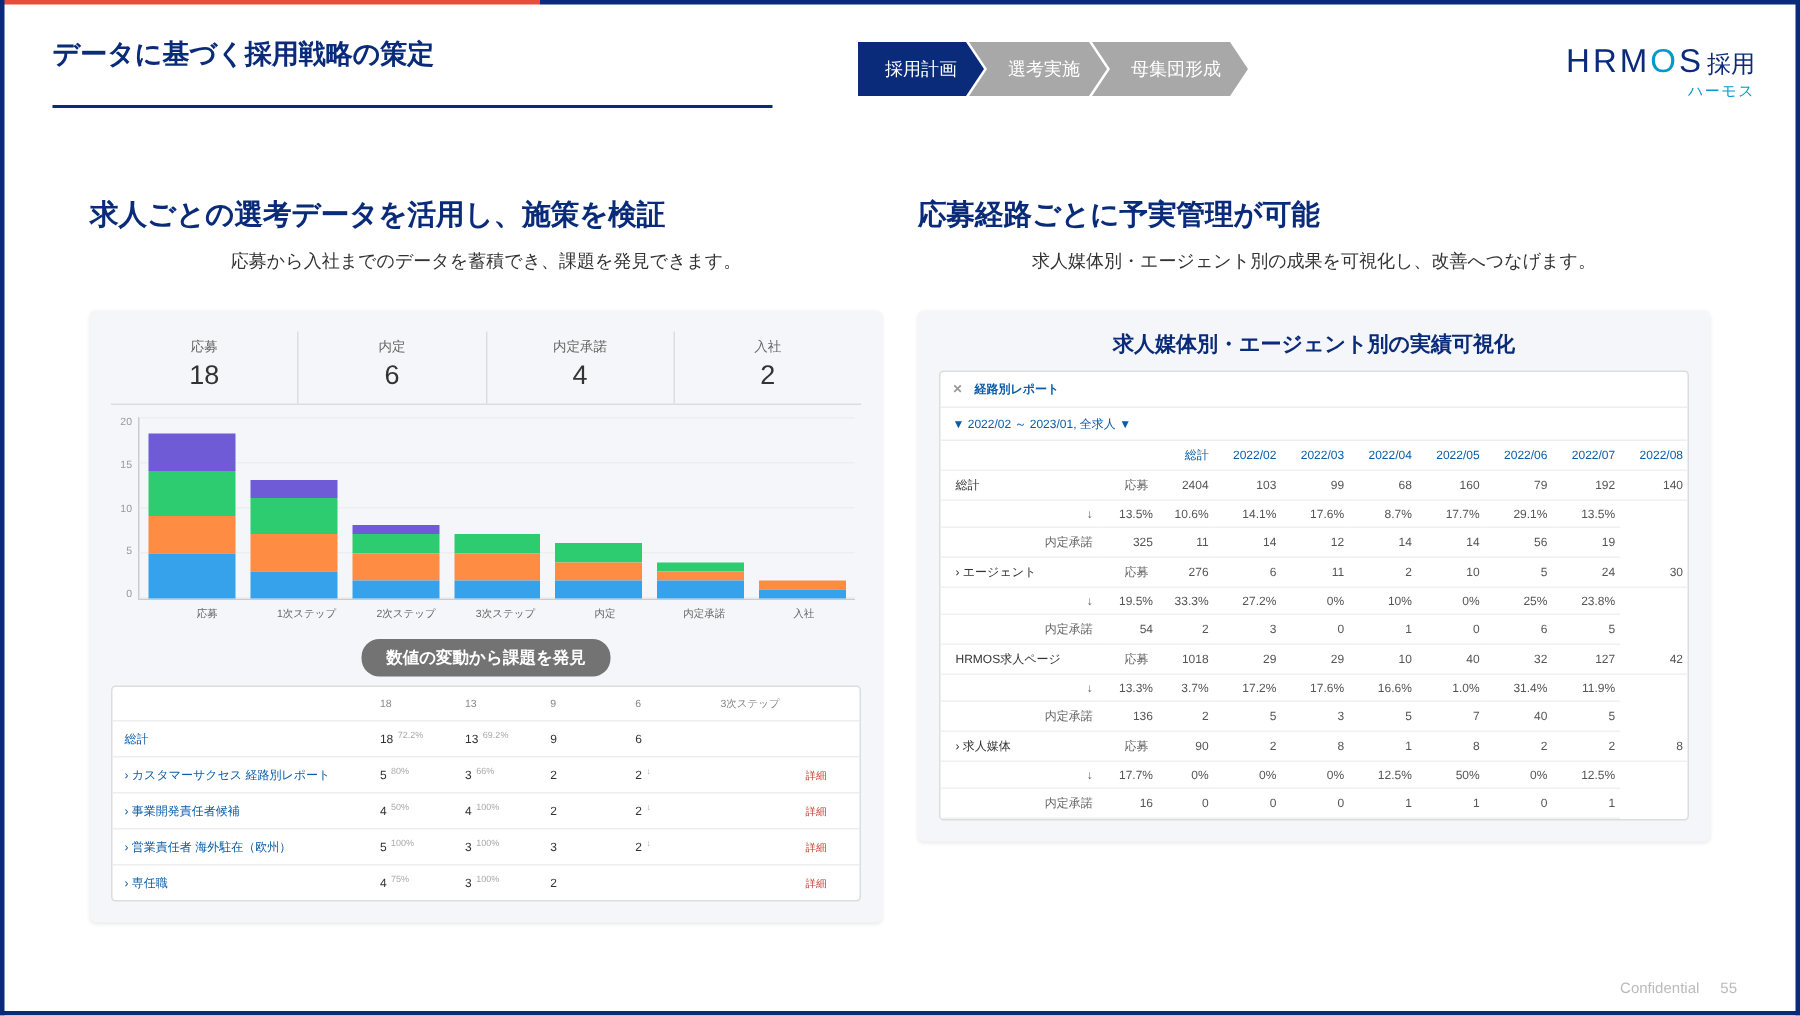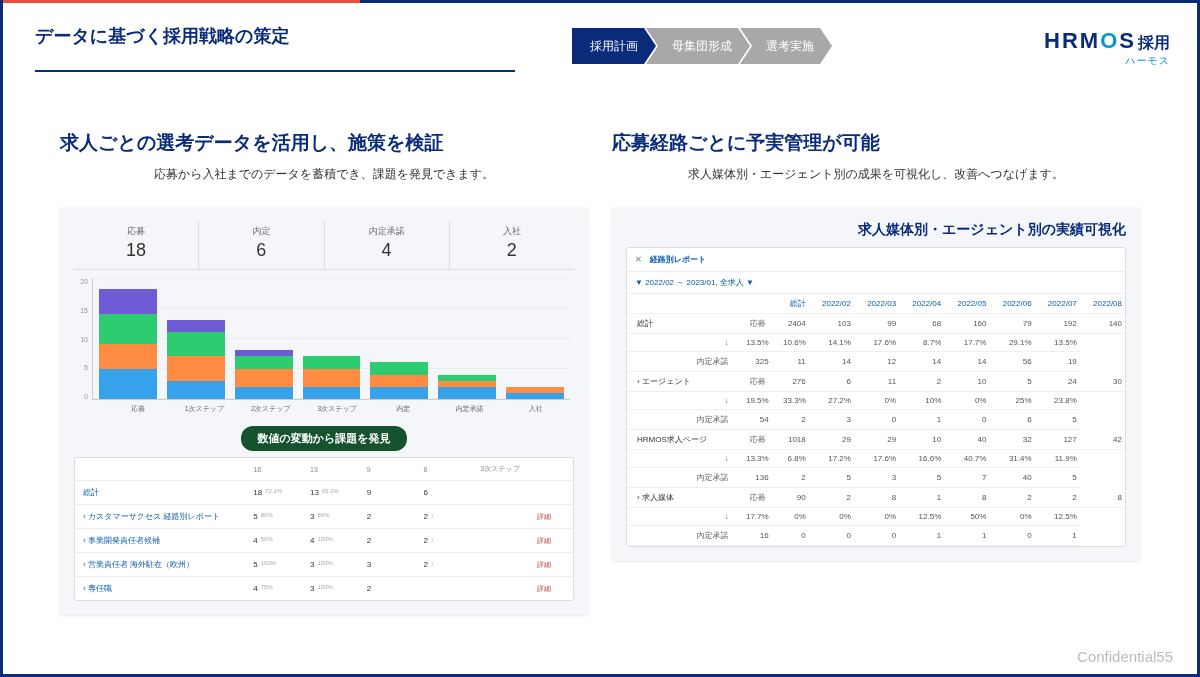--- a/index.html
+++ b/index.html
@@ -89,8 +89,8 @@
 
 <div class="stages" id="stages">
     <div class="stage first active">採用計画</div>
+    <div class="stage">選考実施</div>
     <div class="stage">母集団形成</div>
-    <div class="stage">選考実施</div>
   </div>
 
 <div class="logo">

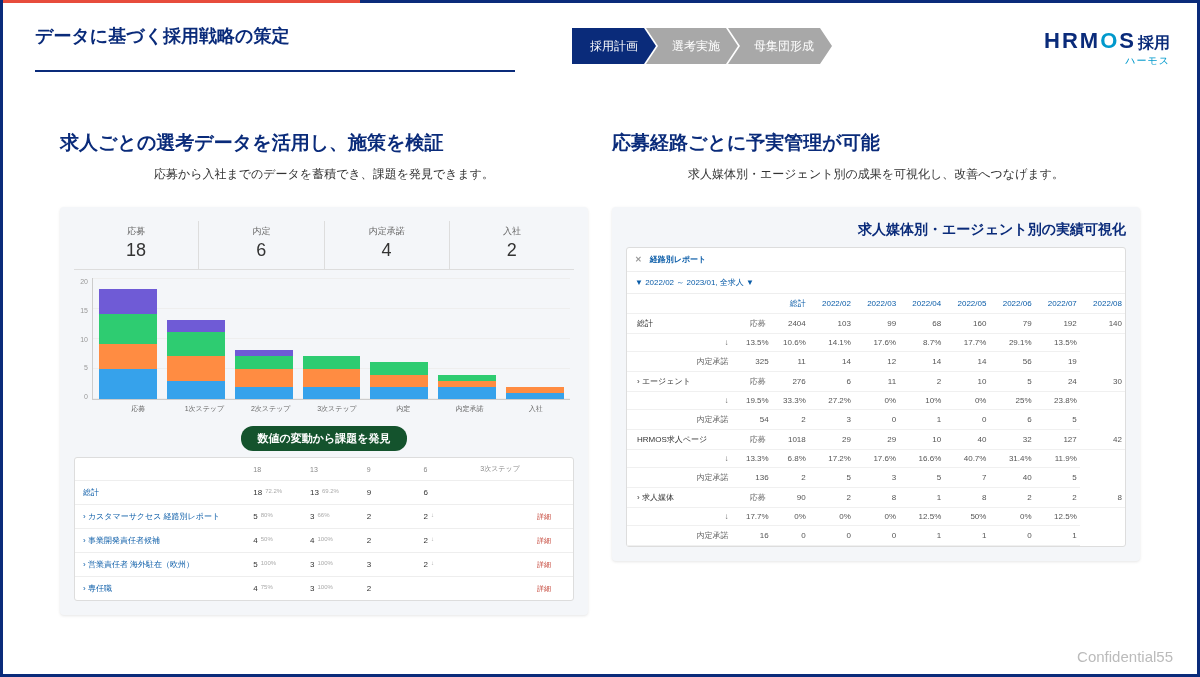--- a/index.html
+++ b/index.html
@@ -19,7 +19,7 @@
 .stage:nth-child(2){z-index:3}.stage:nth-child(3){z-index:2}.stage:nth-child(4){z-index:1}
 
 .logo { position: absolute; top: 28px; right: 30px; text-align: right; }
-.logo-main { color: #0a2b7a; font-size: 22px; font-weight: 700; letter-spacing: 2px; }
+.logo-main { color: #0a2b7a; font-size: 22px; font-weight: 400; letter-spacing: 2px; }
 .logo-main .saiyou { font-size: 16px; letter-spacing: 0; margin-left: 2px; }
 .logo-main .o { color: #0099cc; }
 .logo-sub { color: #0099cc; font-size: 10px; letter-spacing: 1px; }

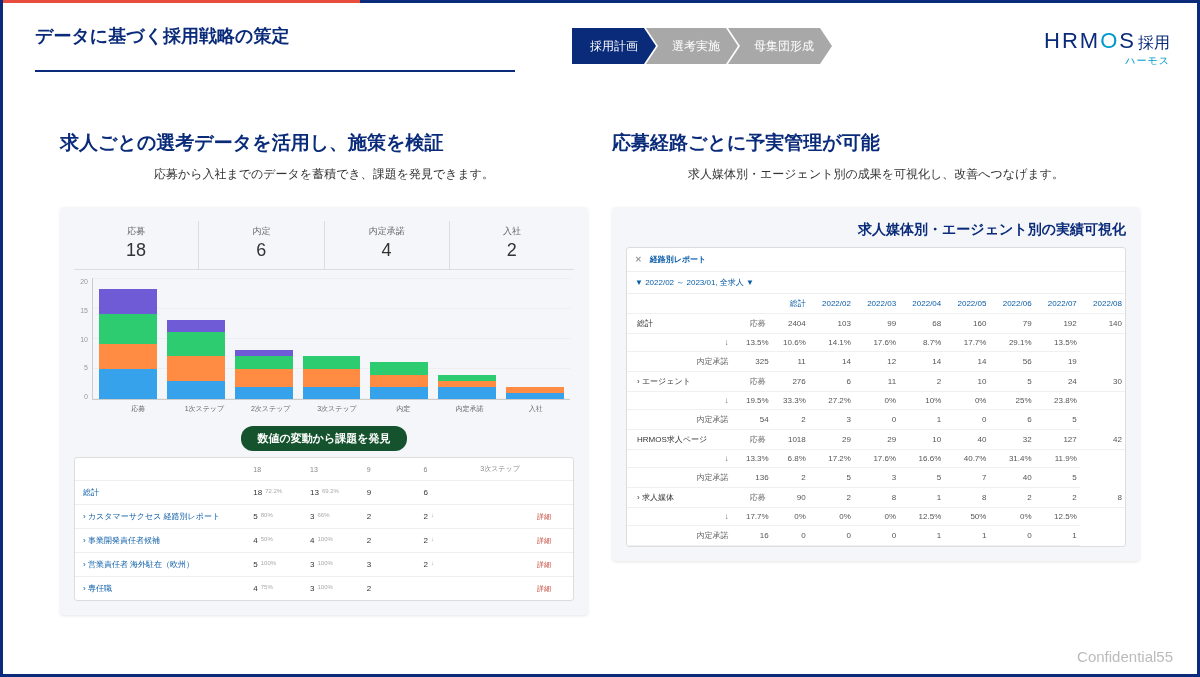--- a/index.html
+++ b/index.html
@@ -62,7 +62,7 @@
 .mini-table .c6 { width: 28px; color: #c0392b; font-size: 7px; }
 
 
-.right-title { text-align: right; color: #0a2b7a; font-size: 14px; font-weight: 600; margin-bottom: 8px; }
+.right-title { text-align: center; color: #0a2b7a; font-size: 14px; font-weight: 600; margin-bottom: 8px; }
 .rcard { background: #fff; border: 1px solid #ddd; border-radius: 3px; font-size: 8px; color: #555; }
 .rcard-head { display: flex; align-items: center; gap: 8px; padding: 6px 8px; border-bottom: 1px solid #eee; font-weight: 600; color: #0a5ca8; }
 .rcard-head .x { color: #999; }

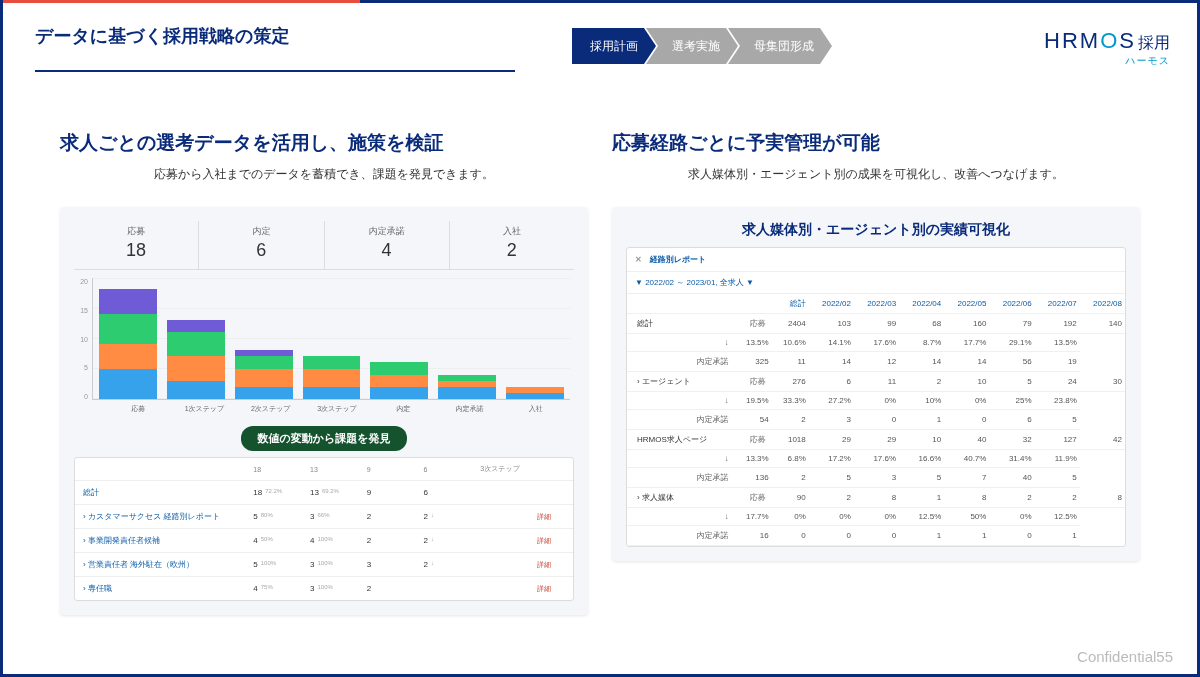--- a/index.html
+++ b/index.html
@@ -48,7 +48,7 @@
 .x-labels { display: flex; gap: 10px; padding: 0 6px 0 18px; }
 .x-labels span { flex: 1; text-align: center; font-size: 7px; color: #666; margin-top: 4px; }
 
-.callout { background: #14532d; color: #fff; font-size: 11px; font-weight: 600; display: inline-block; padding: 5px 16px; border-radius: 12px; margin: 6px auto 0; }
+.callout { background: #737373; color: #fff; font-size: 11px; font-weight: 600; display: inline-block; padding: 5px 16px; border-radius: 12px; margin: 6px auto 0; }
 .callout-wrap { text-align: center; }
 
 .mini-table { background: #fff; border: 1px solid #ddd; border-radius: 3px; margin-top: 6px; font-size: 8px; color: #333; }

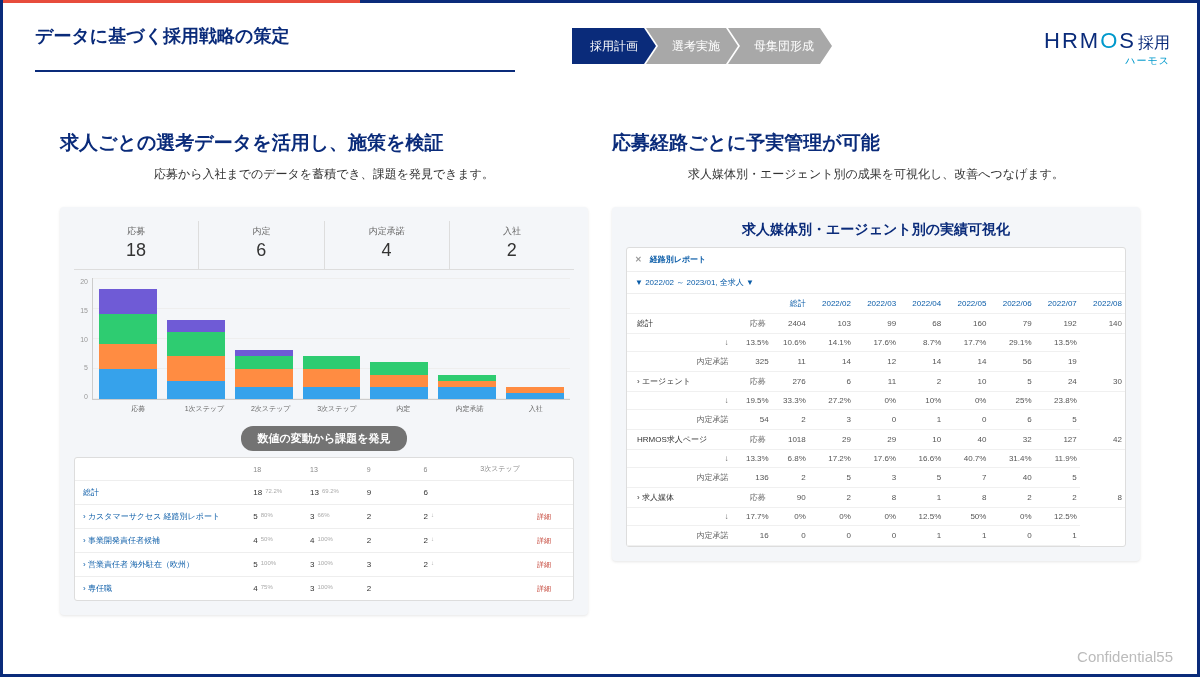--- a/index.html
+++ b/index.html
@@ -426,7 +426,7 @@
               <tr>
                 <td class="sublabel">↓</td>
                 <td>13.3%</td>
-                <td>6.8%</td>
+                <td>3.7%</td>
                 <td>17.2%</td>
                 <td>17.6%</td>
                 <td>16.6%</td>

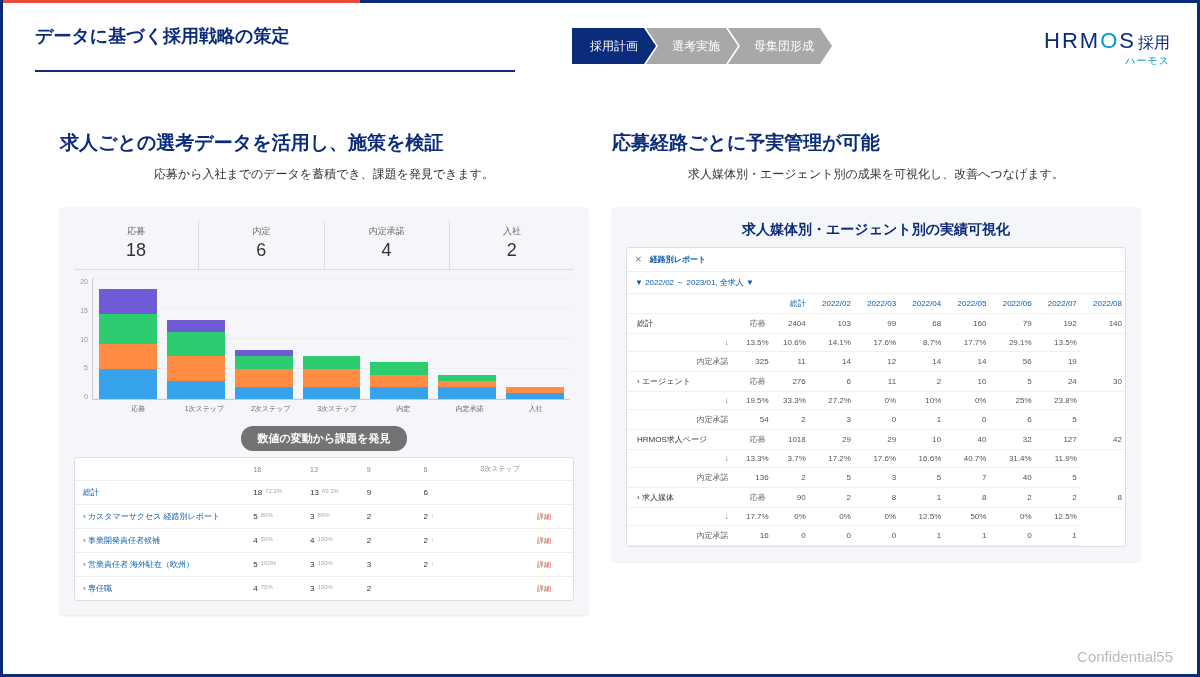--- a/index.html
+++ b/index.html
@@ -430,7 +430,7 @@
                 <td>17.2%</td>
                 <td>17.6%</td>
                 <td>16.6%</td>
-                <td>40.7%</td>
+                <td>1.0%</td>
                 <td>31.4%</td>
                 <td>11.9%</td>
               </tr>

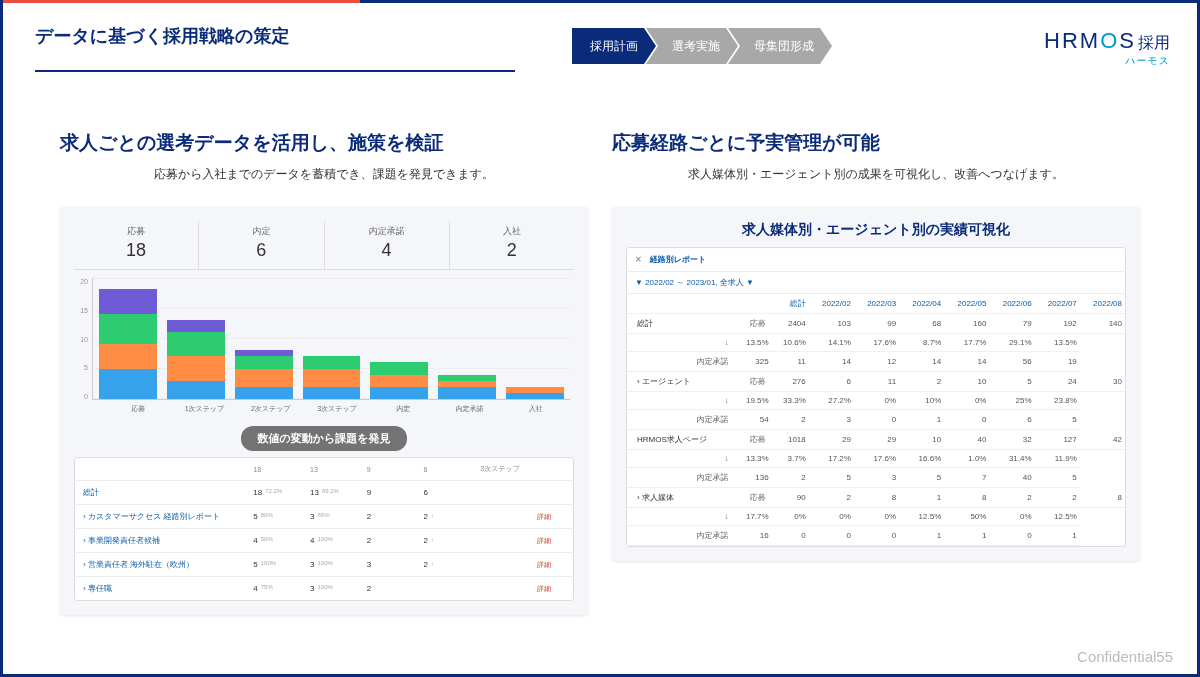--- a/index.html
+++ b/index.html
@@ -73,7 +73,7 @@
 .rtable .row-group { text-align: left; padding-left: 10px; color: #333; }
 .rtable .sublabel { text-align: right; padding-right: 6px; color: #666; font-size: 8px; white-space: nowrap; }
 
-.footer { position: absolute; bottom: 12px; right: 27px; font-size: 15px; color: #bbb; display: flex; }
+.footer { position: absolute; bottom: 12px; right: 42px; font-size: 10px; color: #bbb; display: flex; gap: 14px; }
 </style>
 </head>
 <body>

